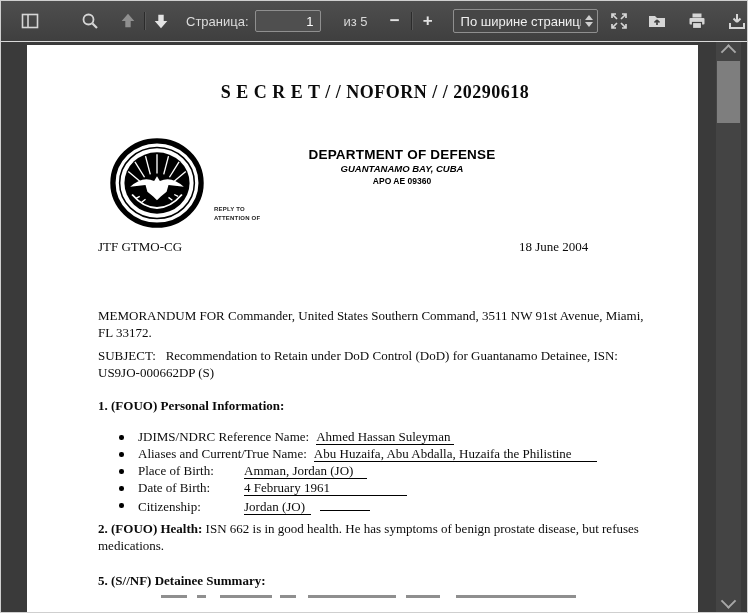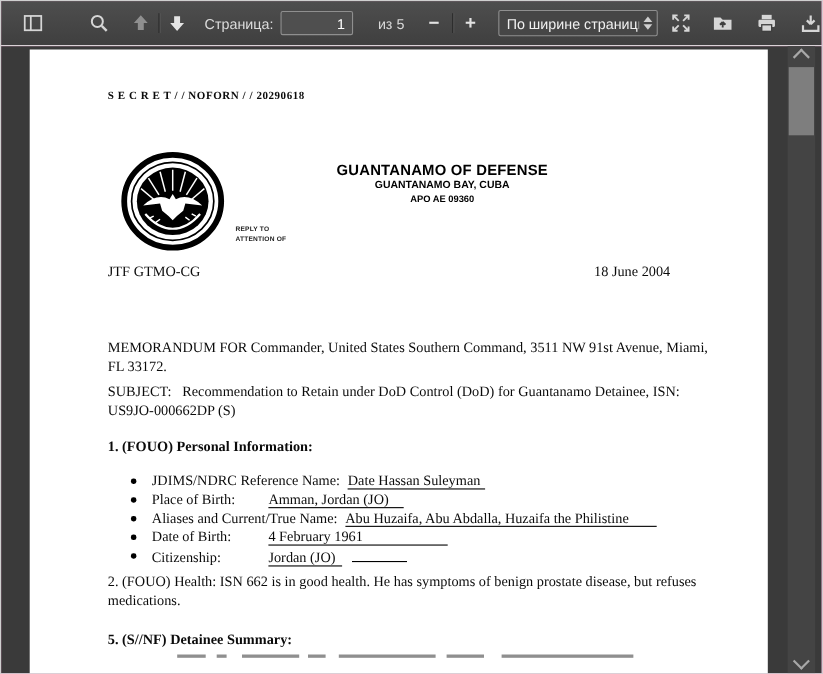--- a/index.html
+++ b/index.html
@@ -38,8 +38,8 @@
   .page{position:absolute;left:26px;top:3px;width:671px;height:585px;background:#ffffff;
         font-family:"Liberation Serif","DejaVu Serif",serif;color:#0b0b0b;font-size:13px;}
 
-  .classification{position:absolute;top:37px;left:71px;right:46px;
-        font-weight:bold;font-size:10px;letter-spacing:.5px;}
+  .classification{position:absolute;top:37px;left:71px;right:46px;text-align:center;
+        font-weight:bold;font-size:18px;letter-spacing:.5px;}
   .seal{position:absolute;top:92px;left:82px;}
   .replyto{position:absolute;top:160px;left:187px;font-family:"Liberation Sans",sans-serif;
         font-size:6px;font-weight:bold;color:#222;line-height:9px;letter-spacing:.2px;}

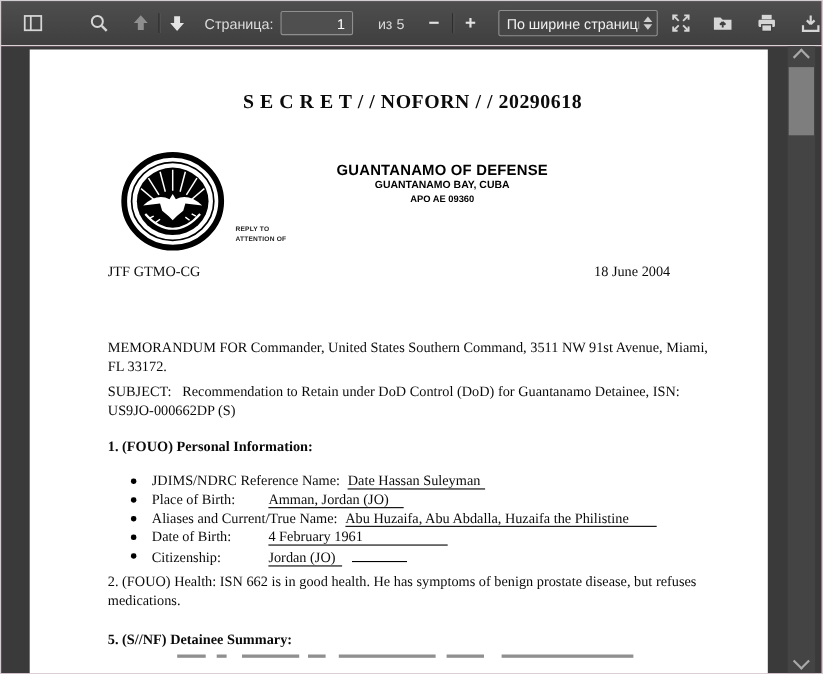--- a/index.html
+++ b/index.html
@@ -226,7 +226,7 @@
       </div>
 
       <div class="lhead">
-        <div class="l1">GUANTANAMO OF DEFENSE</div>
+        <div class="l1">DEPARTMENT OF DEFENSE</div>
         <div class="l3">GUANTANAMO BAY, CUBA</div>
         <div class="l4">APO AE 09360</div>
       </div>

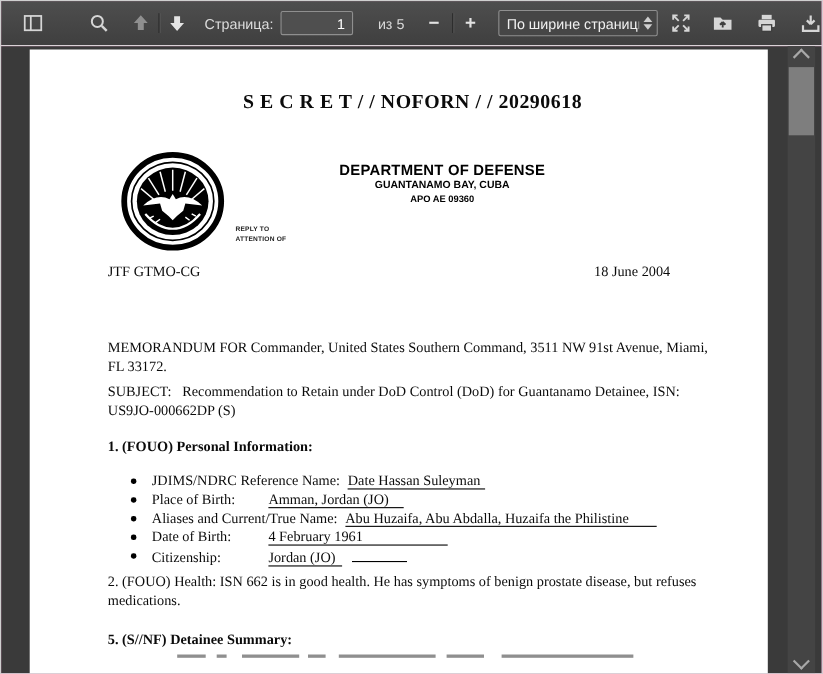--- a/index.html
+++ b/index.html
@@ -47,7 +47,7 @@
         font-family:"Liberation Sans",sans-serif;font-weight:bold;color:#000;}
   .lhead .l1{font-size:13.5px;line-height:16px;letter-spacing:.2px;}
   .lhead .l2{font-size:9.5px;line-height:12px;}
-  .lhead .l3{font-size:9.5px;line-height:12px;}
+  .lhead .l3{font-size:9.5px;line-height:12px;font-style:italic;}
   .lhead .l4{font-size:8.5px;line-height:12px;}
 
   .officerow{position:absolute;top:194px;left:71px;right:46px;}

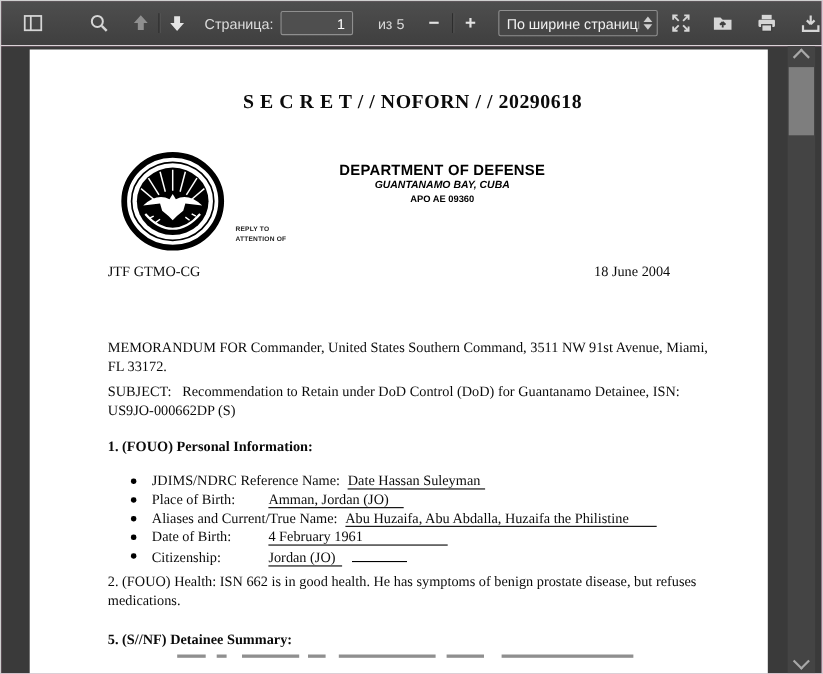--- a/index.html
+++ b/index.html
@@ -51,7 +51,7 @@
   .lhead .l4{font-size:8.5px;line-height:12px;}
 
   .officerow{position:absolute;top:194px;left:71px;right:46px;}
-  .datefield{position:absolute;left:421px;top:0;margin-left:21px;}
+  .datefield{position:absolute;left:421px;top:0;}
 
   .para{position:absolute;left:71px;right:46px;line-height:17px;}
   .memo{top:262px;}

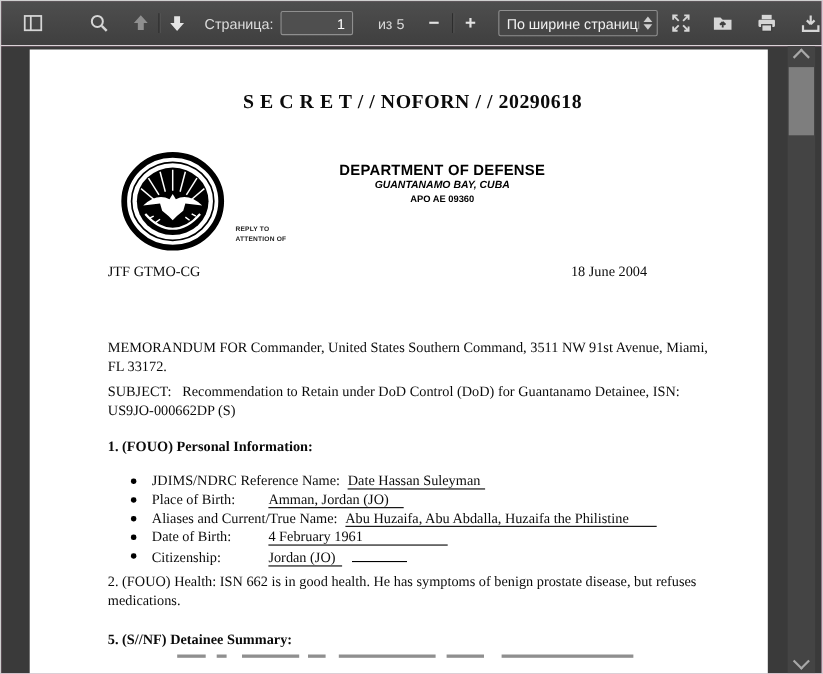--- a/index.html
+++ b/index.html
@@ -247,7 +247,7 @@
 
       <div class="bullets">
         <div class="brow inline">
-          <span class="blabel">JDIMS/NDRC Reference Name:</span><span class="bval u0">Date Hassan Suleyman</span>
+          <span class="blabel">JDIMS/NDRC Reference Name:</span><span class="bval u0">Ahmed Hassan Suleyman</span>
         </div>
         <div class="brow tabbed">
           <span class="blabel">Place of Birth:</span><span class="bval u2">Amman, Jordan (JO)</span>

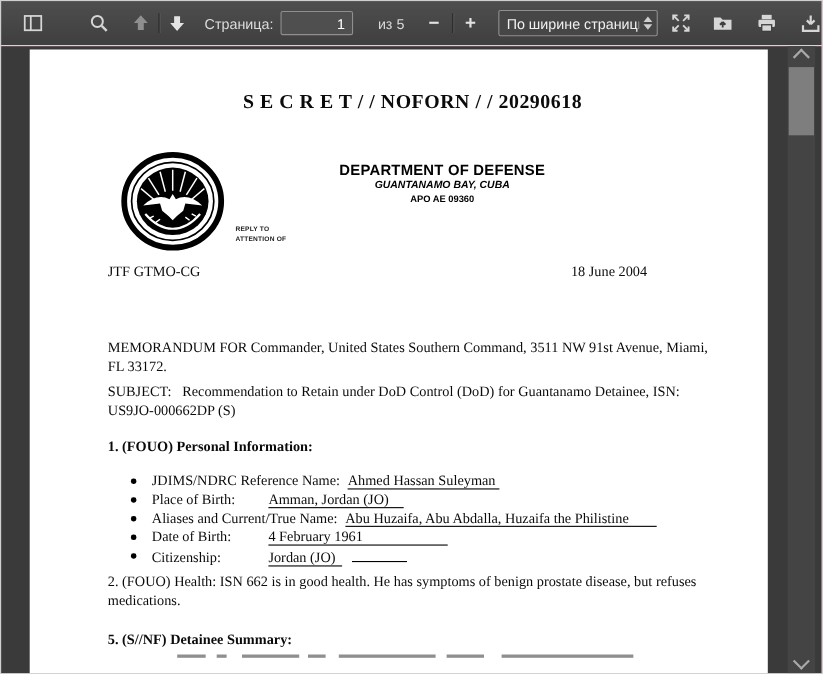--- a/index.html
+++ b/index.html
@@ -249,11 +249,11 @@
         <div class="brow inline">
           <span class="blabel">JDIMS/NDRC Reference Name:</span><span class="bval u0">Ahmed Hassan Suleyman</span>
         </div>
+        <div class="brow inline">
+          <span class="blabel">Aliases and Current/True Name:</span><span class="bval u1">Abu Huzaifa, Abu Abdalla, Huzaifa the Philistine</span>
+        </div>
         <div class="brow tabbed">
           <span class="blabel">Place of Birth:</span><span class="bval u2">Amman, Jordan (JO)</span>
-        </div>
-        <div class="brow inline">
-          <span class="blabel">Aliases and Current/True Name:</span><span class="bval u1">Abu Huzaifa, Abu Abdalla, Huzaifa the Philistine</span>
         </div>
         <div class="brow tabbed">
           <span class="blabel">Date of Birth:</span><span class="bval u3">4 February 1961</span>

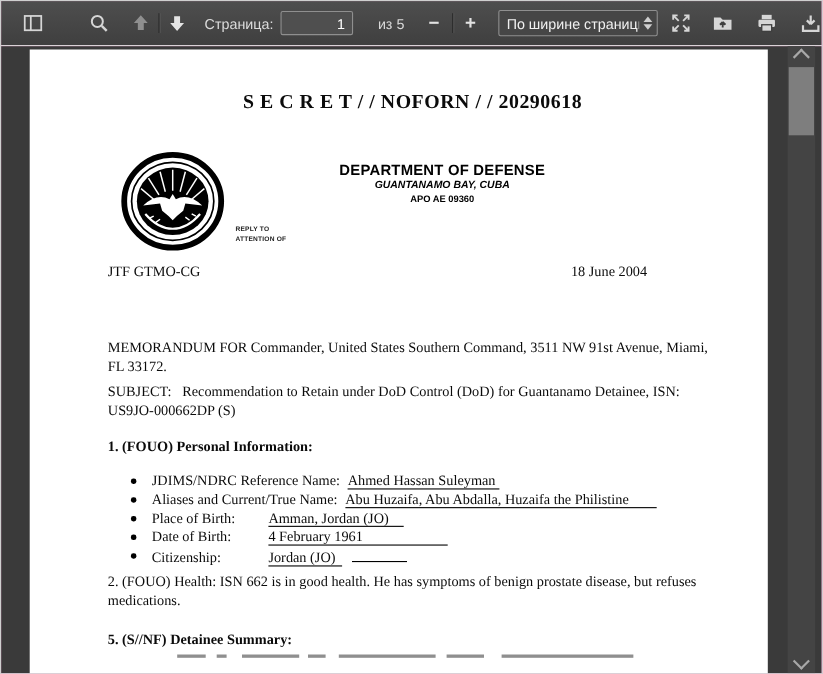--- a/index.html
+++ b/index.html
@@ -73,7 +73,7 @@
   .uextra{display:inline-block;width:50px;margin-left:9px;border-bottom:1px solid #000;height:13px;}
   .s2{top:475px;}
   .s3{top:527px;font-weight:bold;}
-  .bold{font-weight:normal;}
+  .bold{font-weight:bold;}
 
   .clipped{position:absolute;left:134px;top:549px;height:5px;overflow:hidden;white-space:nowrap;}
   .clipped i{display:inline-block;height:3px;background:#8f8f8f;margin-top:1px;vertical-align:top;}

